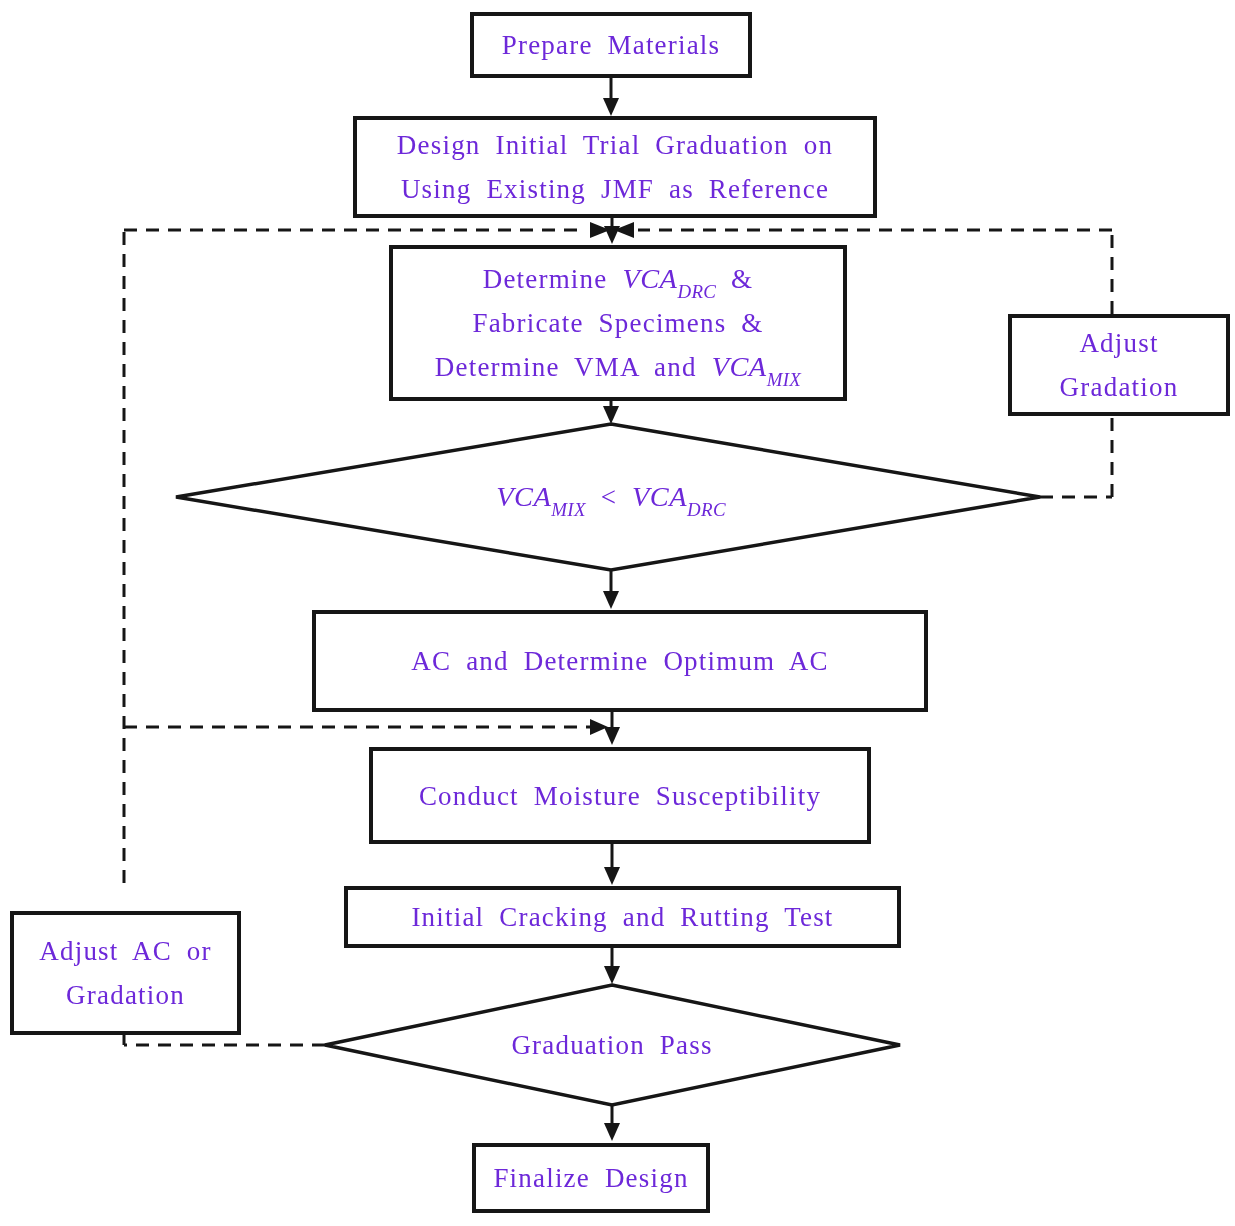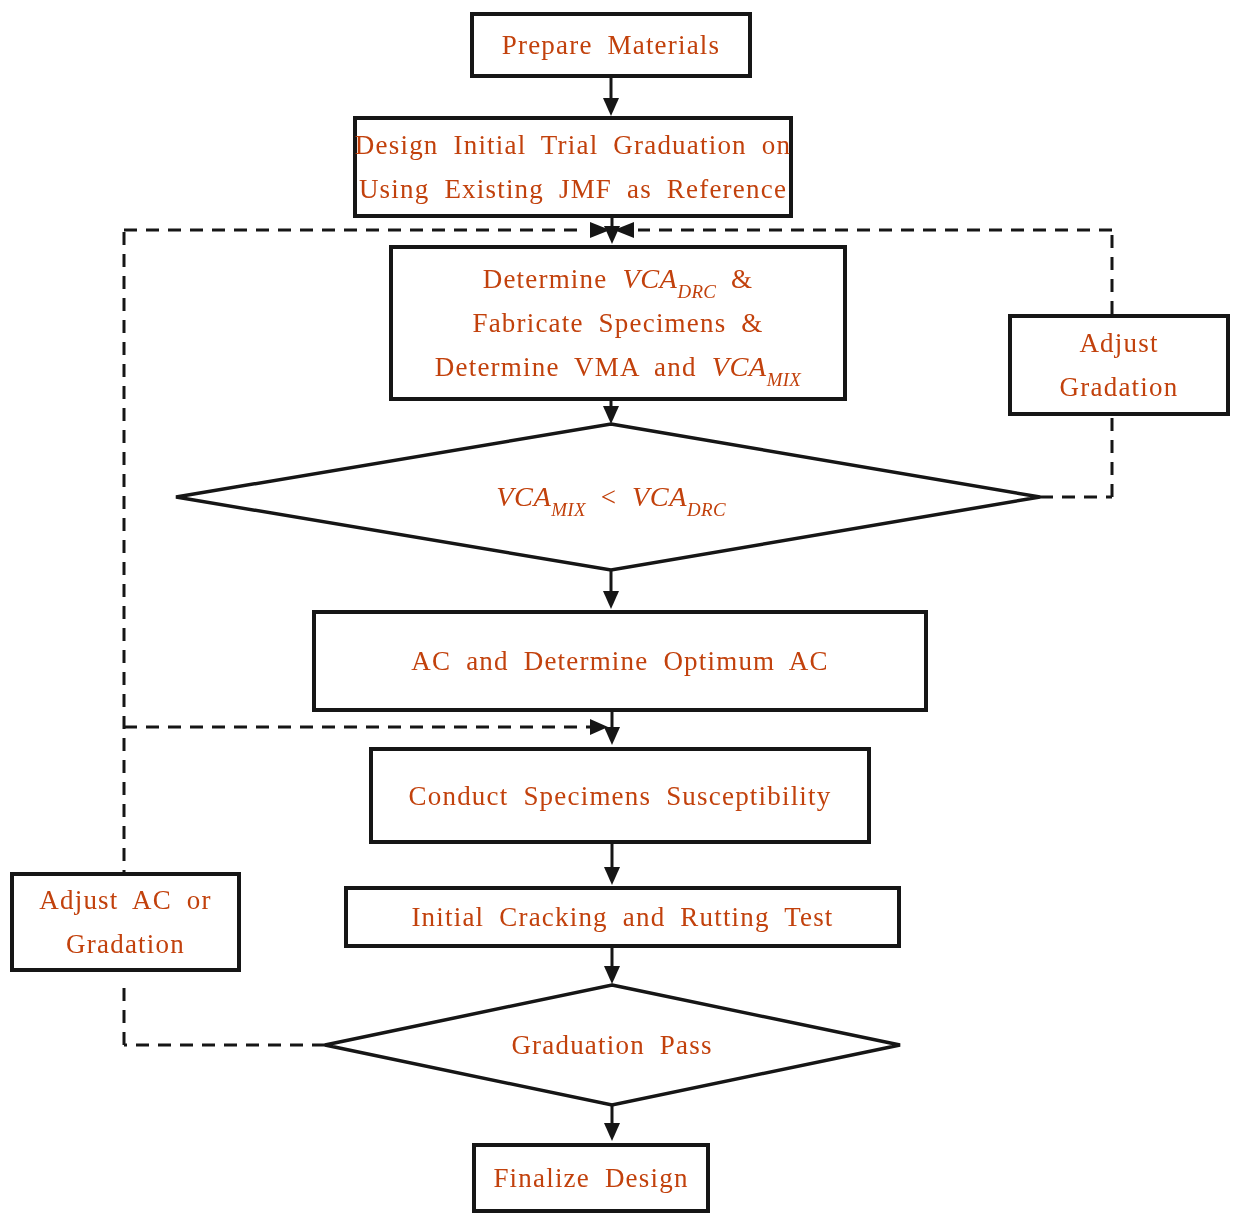--- a/index.html
+++ b/index.html
@@ -5,7 +5,7 @@
   html,body{margin:0;padding:0;background:#ffffff;}
   .stage{
     position:relative;width:1235px;height:1226px;background:#ffffff;
-    font-family:"Liberation Serif","DejaVu Serif",serif;color:#c2410c;
+    font-family:"Liberation Serif","DejaVu Serif",serif;color:#6d28d9;
     overflow:hidden;
   }
   .layer{position:absolute;left:0;top:0;}

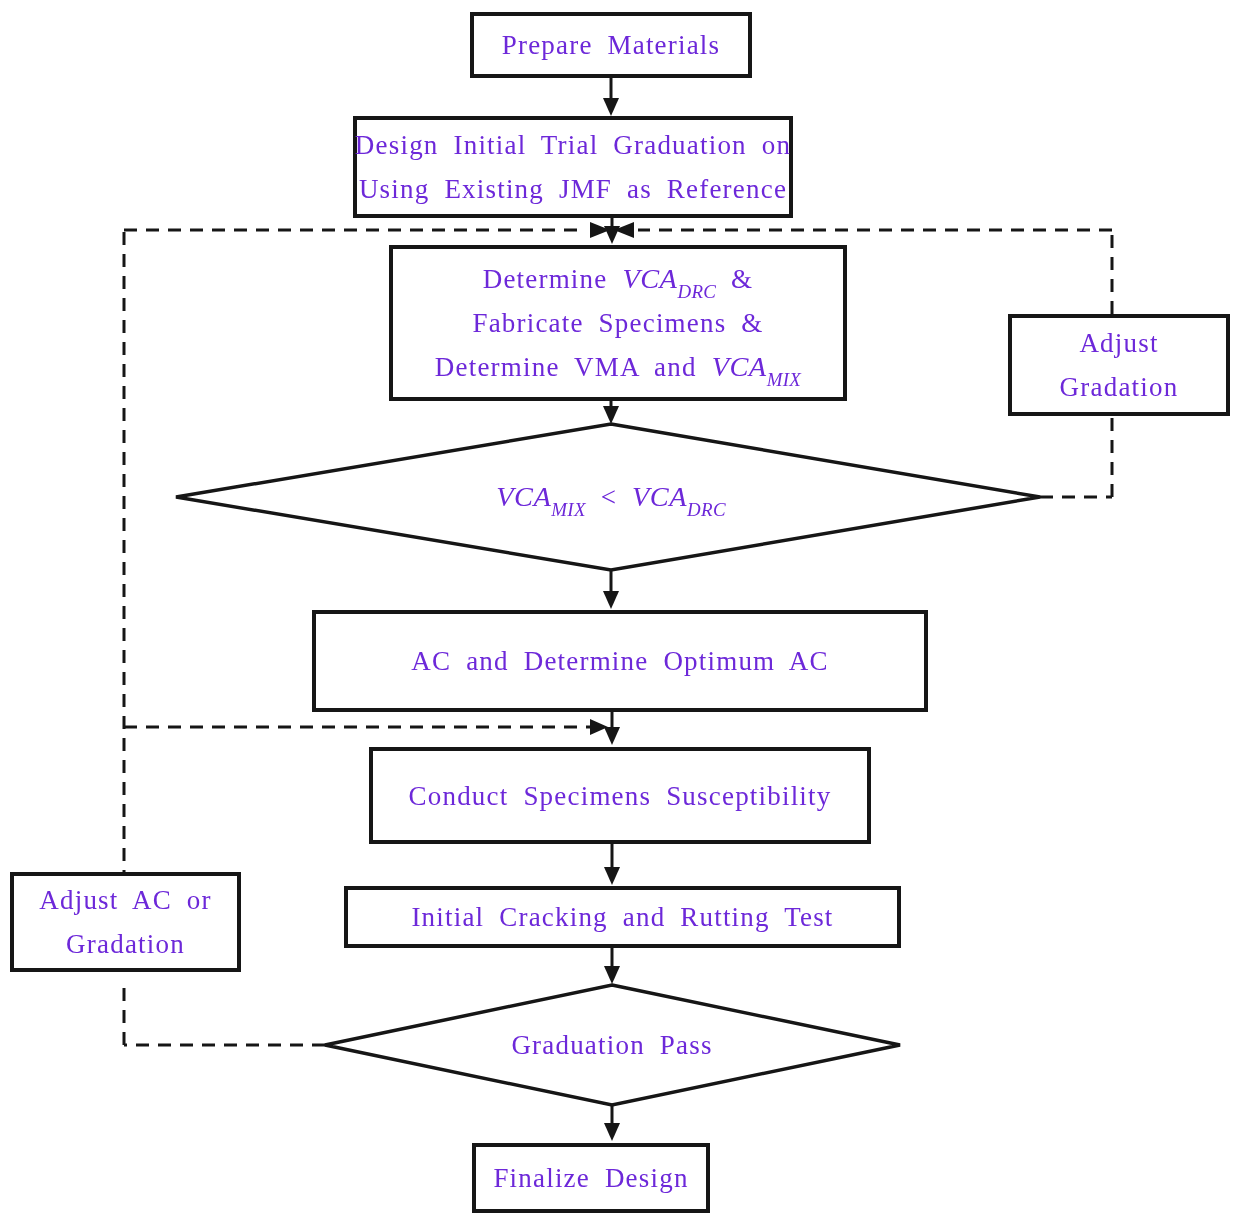--- a/index.html
+++ b/index.html
@@ -104,7 +104,7 @@
       <div class="tline"><span>Prepare Materials</span></div>
     </div>
 
-  <div class="node box" style="left:353px;top:116px;width:440px;height:102px">
+  <div class="node box" style="left:353px;top:116px;width:524px;height:102px">
       <div class="tline"><span>Design Initial Trial Graduation on</span></div>
       <div class="tline"><span>Using Existing JMF as Reference</span></div>
     </div>

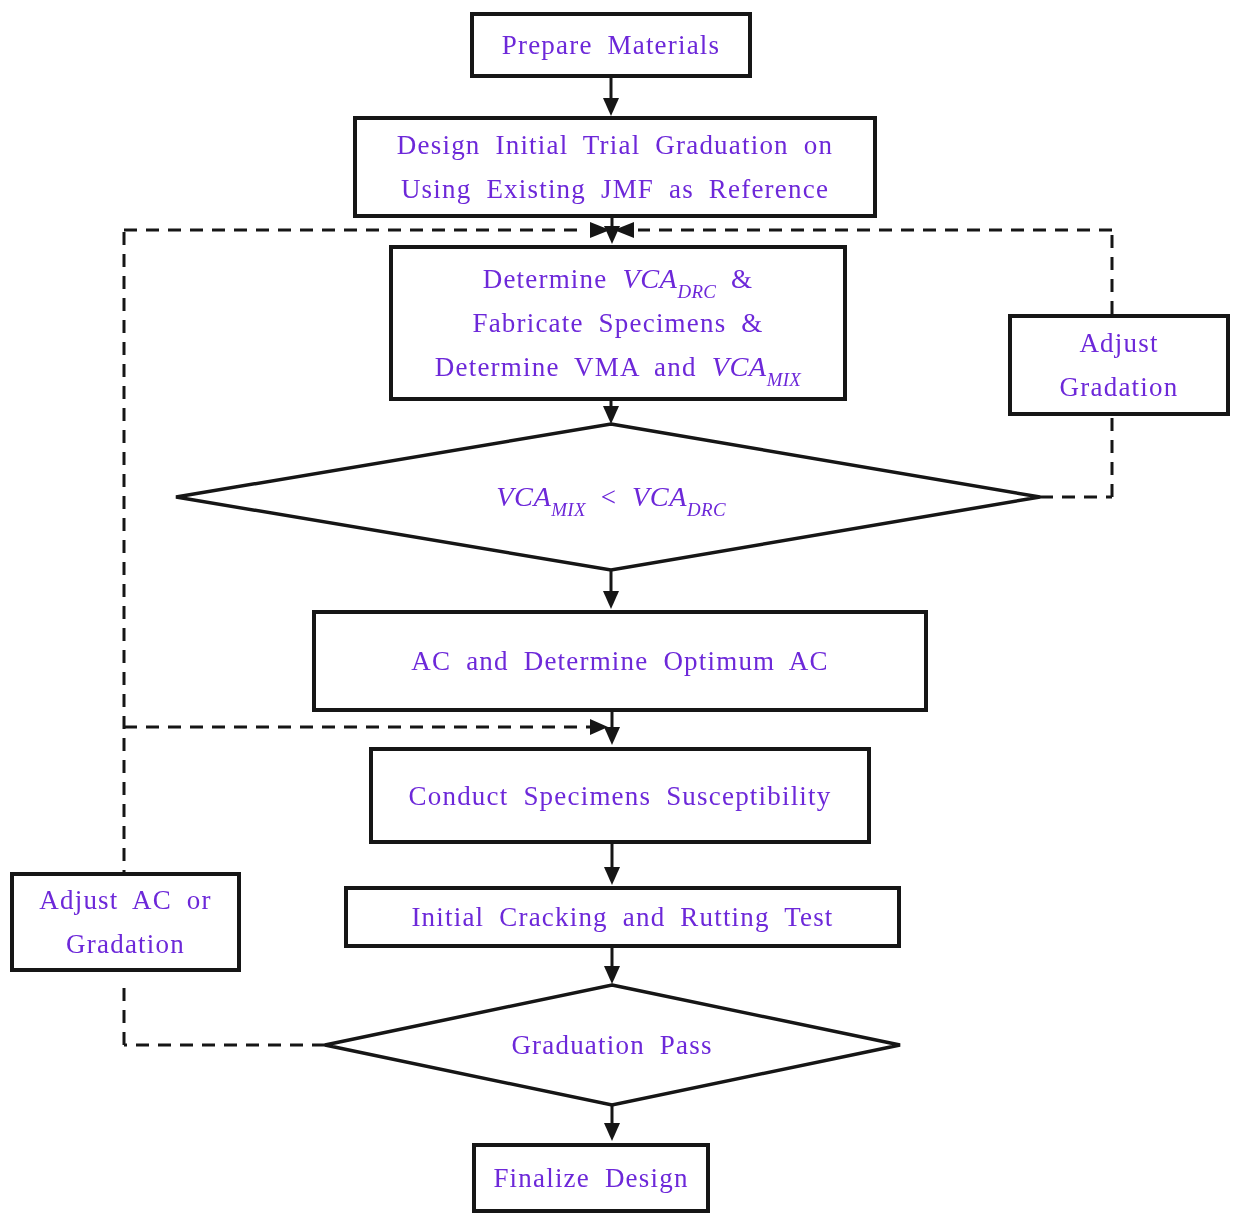--- a/index.html
+++ b/index.html
@@ -124,7 +124,7 @@
     </div>
 
   <div class="node box" style="left:369px;top:747px;width:502px;height:97px">
-      <div class="tline"><span>Conduct Specimens Susceptibility</span></div>
+      <div class="tline"><span>Conduct Moisture Susceptibility</span></div>
     </div>
 
   <div class="node box" style="left:344px;top:886px;width:557px;height:62px">

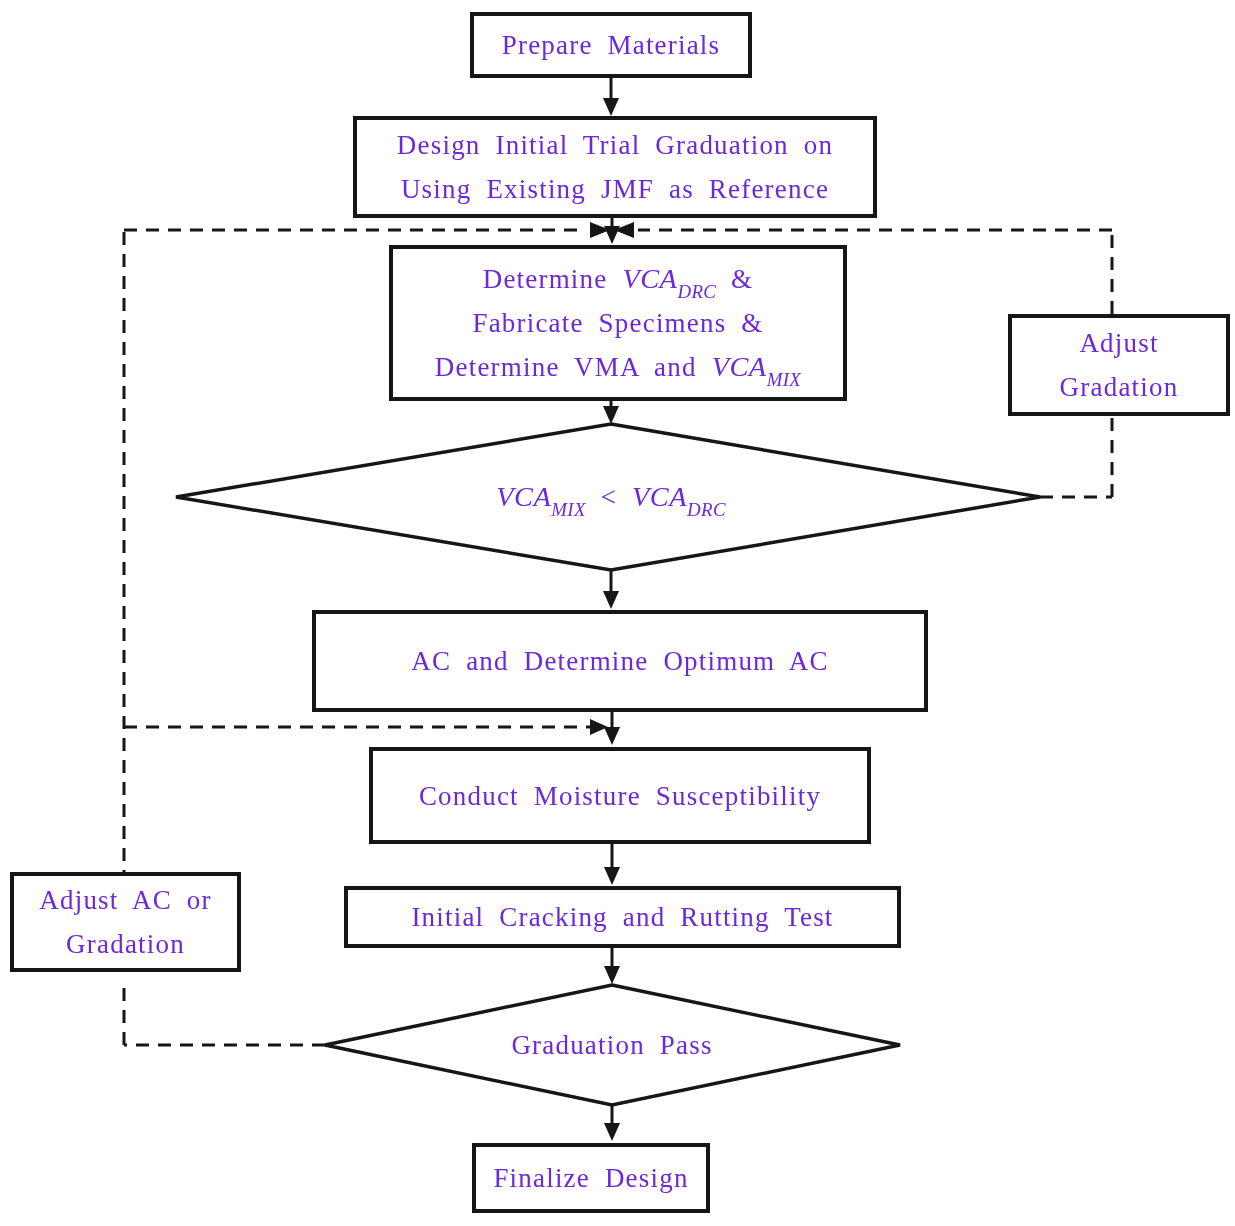--- a/index.html
+++ b/index.html
@@ -144,7 +144,7 @@
       <div class="tline"><span>Gradation</span></div>
     </div>
 
-  <div class="node box" style="left:10px;top:872px;width:231px;height:100px">
+  <div class="node box" style="left:10px;top:911px;width:231px;height:124px">
       <div class="tline"><span>Adjust AC or</span></div>
       <div class="tline"><span>Gradation</span></div>
     </div>

